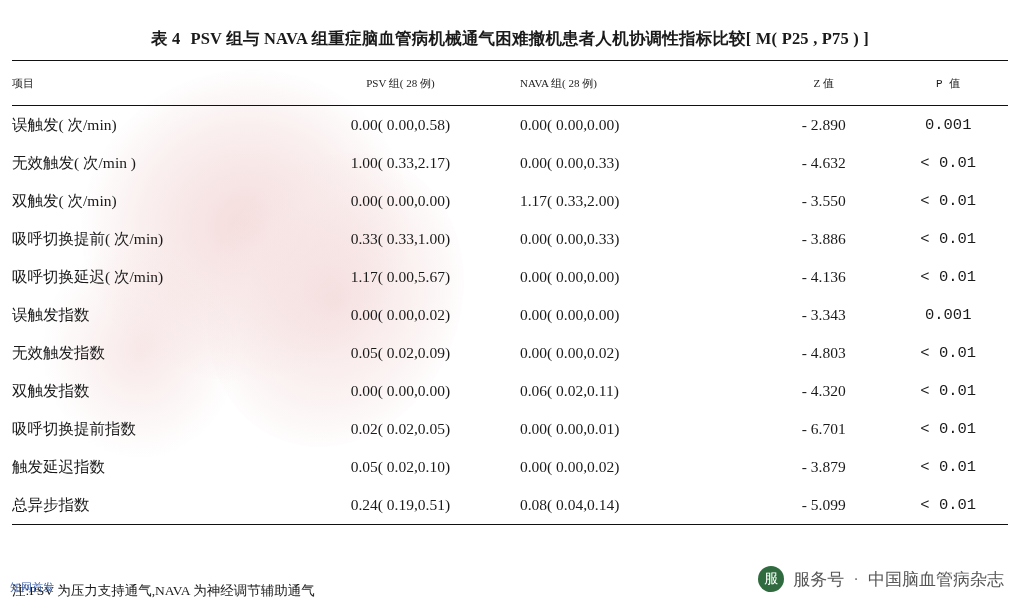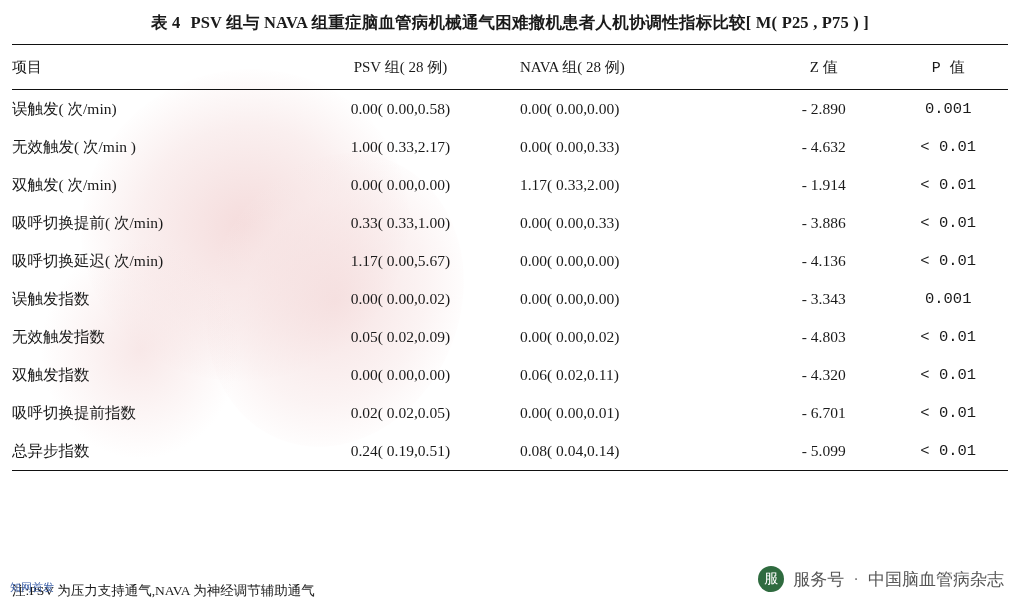--- a/index.html
+++ b/index.html
@@ -52,7 +52,7 @@
   .page {
     position: relative;
     z-index: 1;
-    padding: 0 12px;
+    padding: 16px 12px;
     box-sizing: border-box;
     height: 100%;
   }

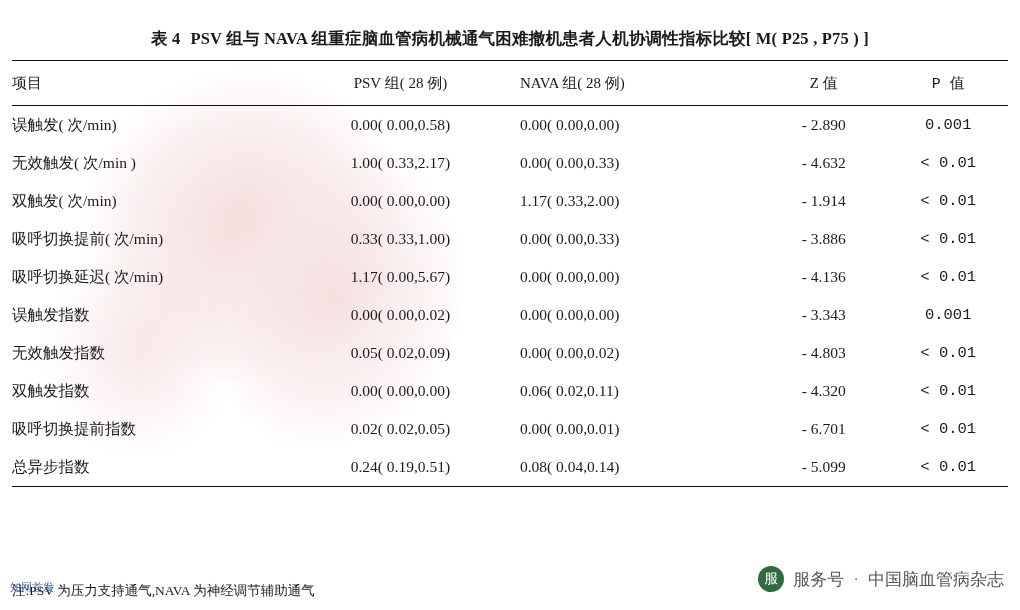--- a/index.html
+++ b/index.html
@@ -83,7 +83,7 @@
     white-space: nowrap;
   }
   thead tr.head-row th {
-    font-size: 15px;
+    font-size: 11px;
     height: 44px;
   }
   .rule-top {

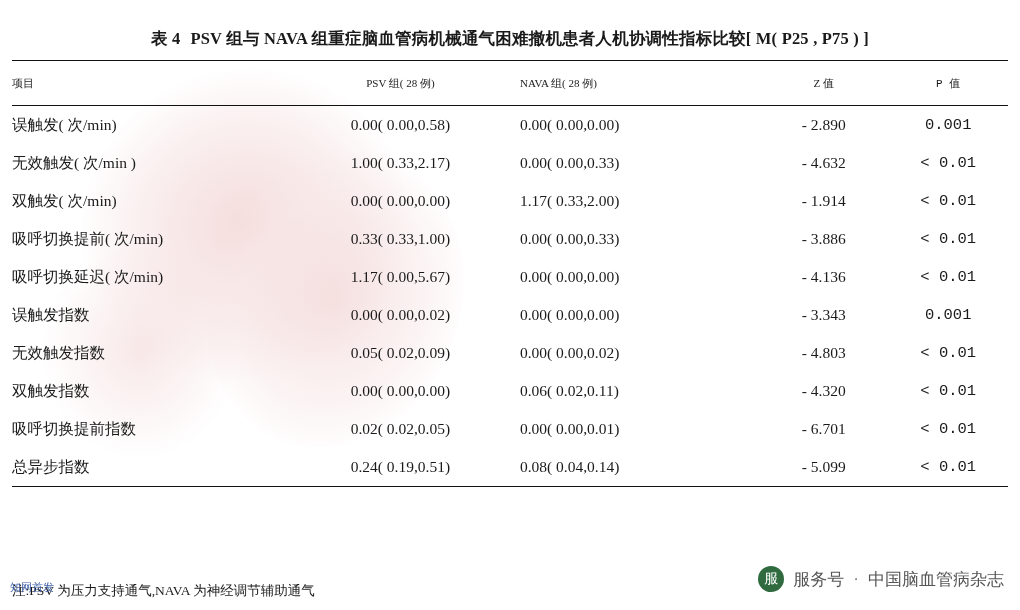--- a/index.html
+++ b/index.html
@@ -200,7 +200,7 @@
         <td class="col-item">双触发( 次/min)</td>
         <td class="col-psv">0.00( 0.00,0.00)</td>
         <td class="col-nava">1.17( 0.33,2.00)</td>
-        <td class="col-z">- 1.914</td>
+        <td class="col-z">- 3.550</td>
         <td class="col-p">&lt; 0.01</td>
       </tr>
       <tr>

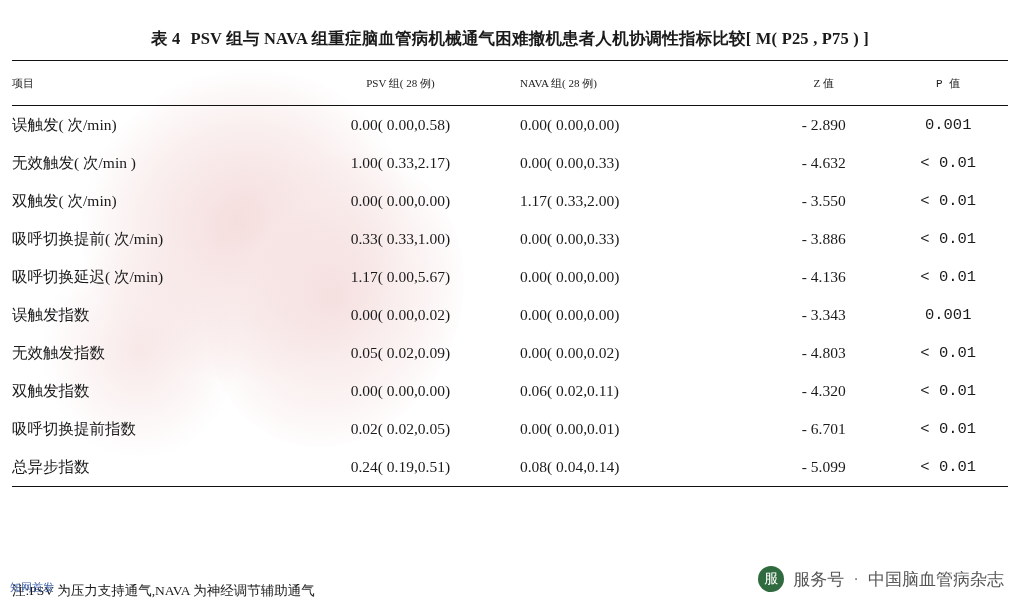--- a/index.html
+++ b/index.html
@@ -245,6 +245,13 @@
         <td class="col-z">- 6.701</td>
         <td class="col-p">&lt; 0.01</td>
       </tr>
+      <tr>
+        <td class="col-item">触发延迟指数</td>
+        <td class="col-psv">0.05( 0.02,0.10)</td>
+        <td class="col-nava">0.00( 0.00,0.02)</td>
+        <td class="col-z">- 3.879</td>
+        <td class="col-p">&lt; 0.01</td>
+      </tr>
       <tr class="rule-bottom">
         <td class="col-item">总异步指数</td>
         <td class="col-psv">0.24( 0.19,0.51)</td>

